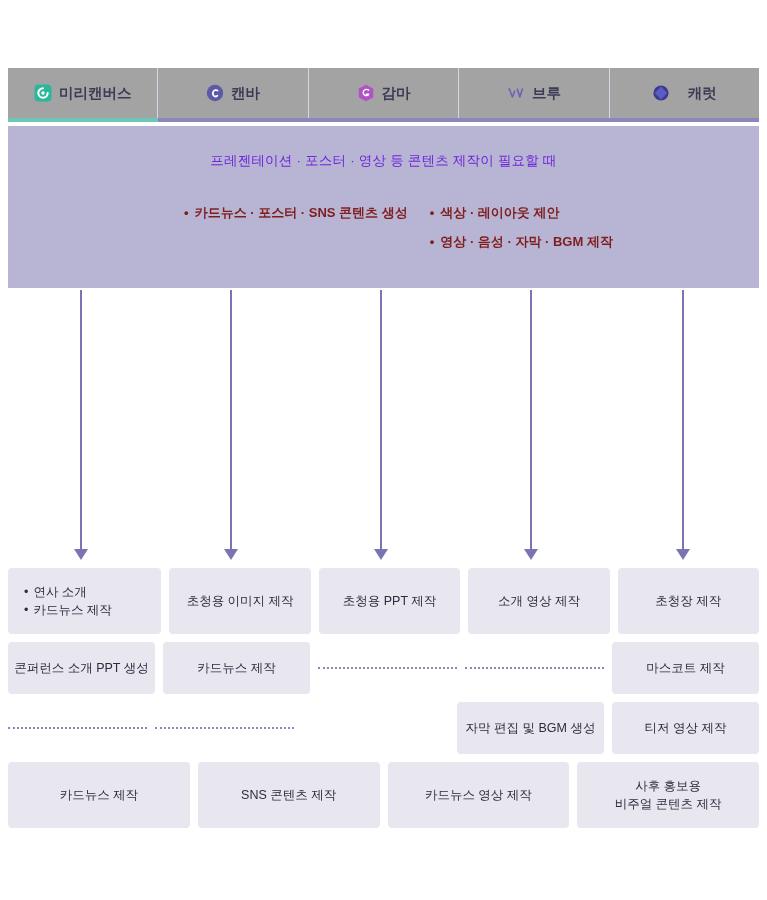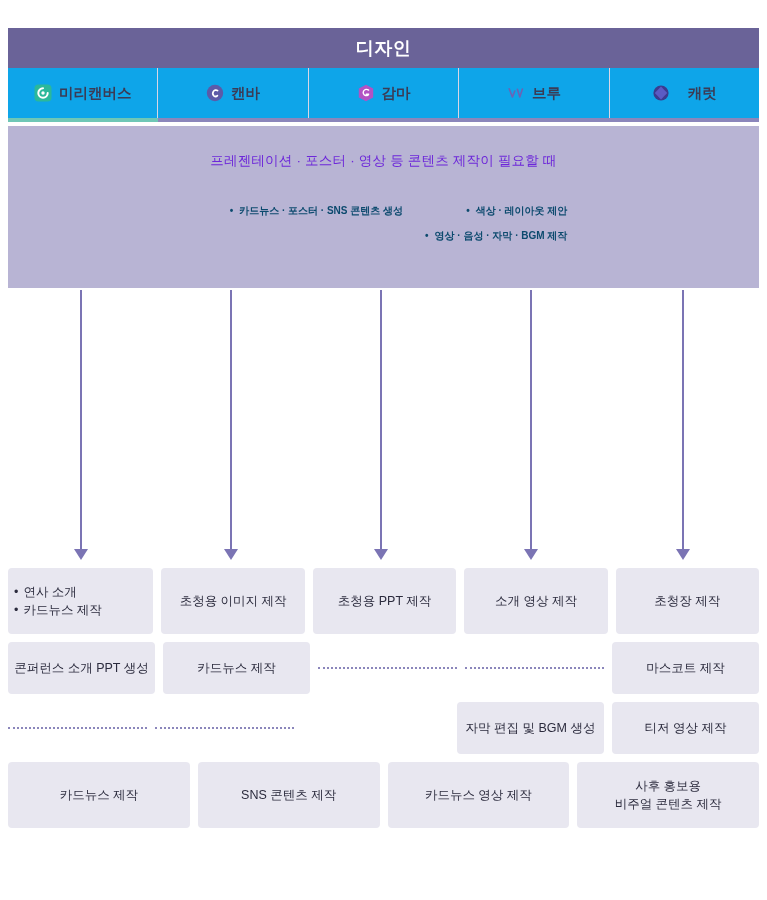--- a/index.html
+++ b/index.html
@@ -178,9 +178,6 @@
 
 <div class="page">
 
-  <div class="title-bar">
-    <span class="title">디자인</span>
-  </div>
 
   <div class="tools">
 

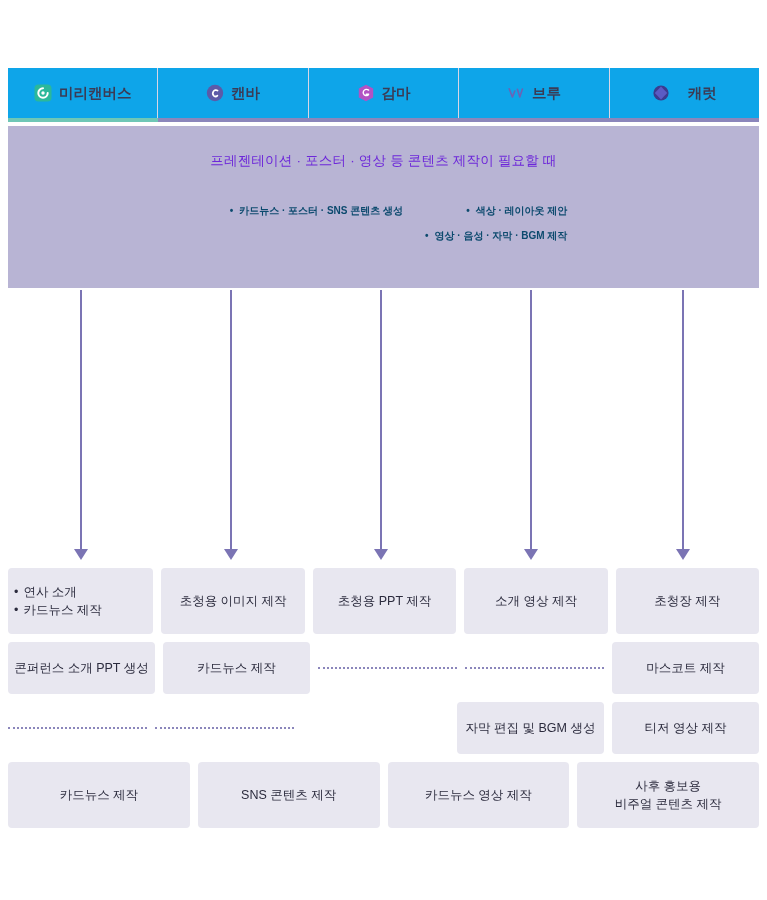--- a/index.html
+++ b/index.html
@@ -42,7 +42,7 @@
     justify-content: center;
     gap: 7px;
     border-right: 1px solid #d8d6e6;
-    background: #0ea5e9;
+    background: #a3a3a3;
   }
   .tool:last-child { border-right: none; gap: 18px; }
   .tool .tool-label {

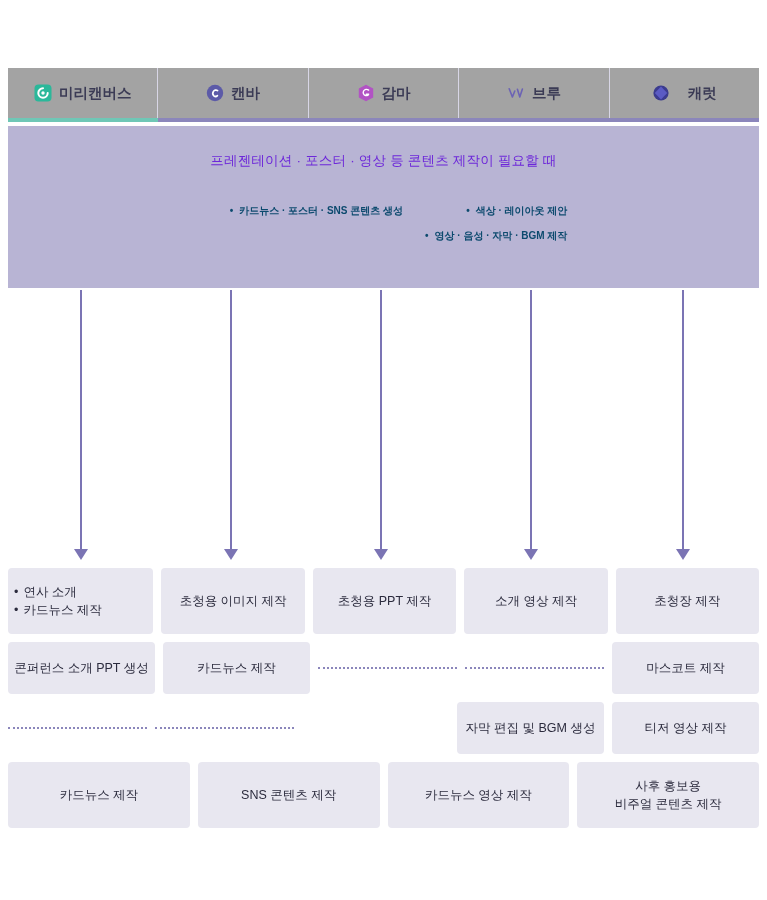--- a/index.html
+++ b/index.html
@@ -95,11 +95,10 @@
   }
   .bullet-col { display: flex; flex-direction: column; gap: 11px; }
   .bullet {
-    font-size: 10px;
-    color: #0c4a6e;
+    font-size: 13px;
+    color: #7f1d1d;
     font-weight: bold;
     white-space: nowrap;
-    text-align: right;
   }
   .bullet::before {
     content: "\2022";

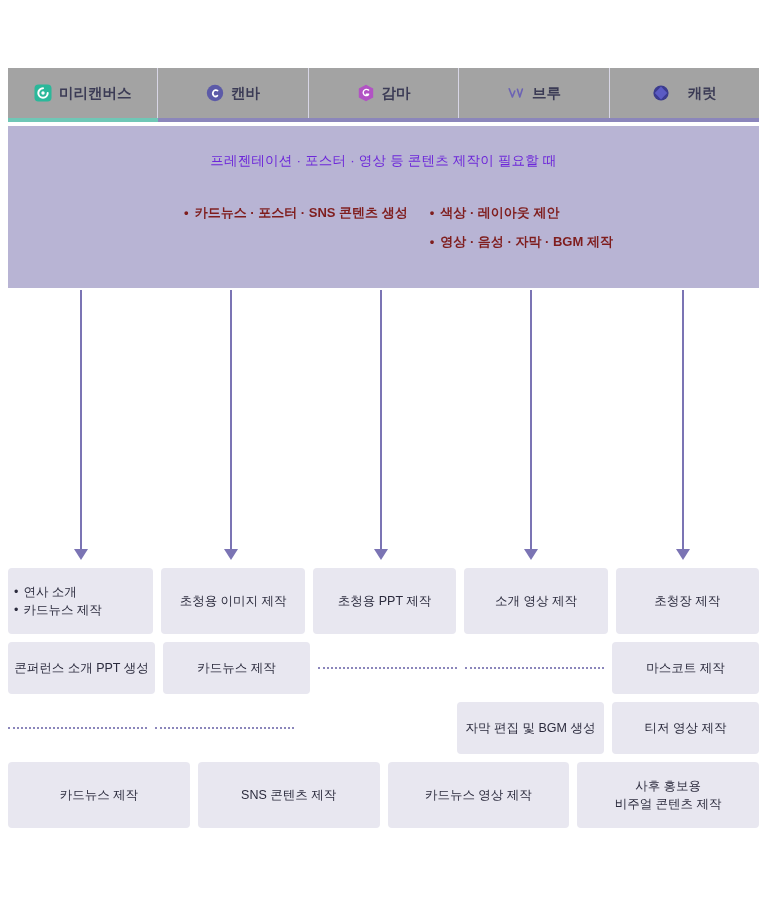--- a/index.html
+++ b/index.html
@@ -152,7 +152,7 @@
   .cell .sub-line { display: block; }
   .cell.bulleted {
     align-items: flex-start;
-    padding-left: 6px;
+    padding-left: 16px;
     text-align: center;
   }
   .cell.bulleted .sub-line::before {

